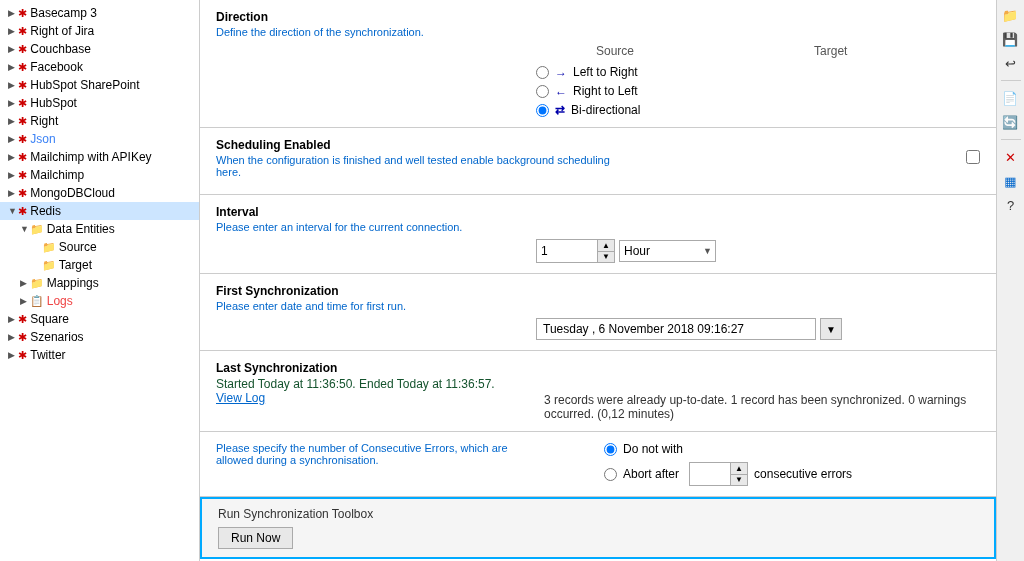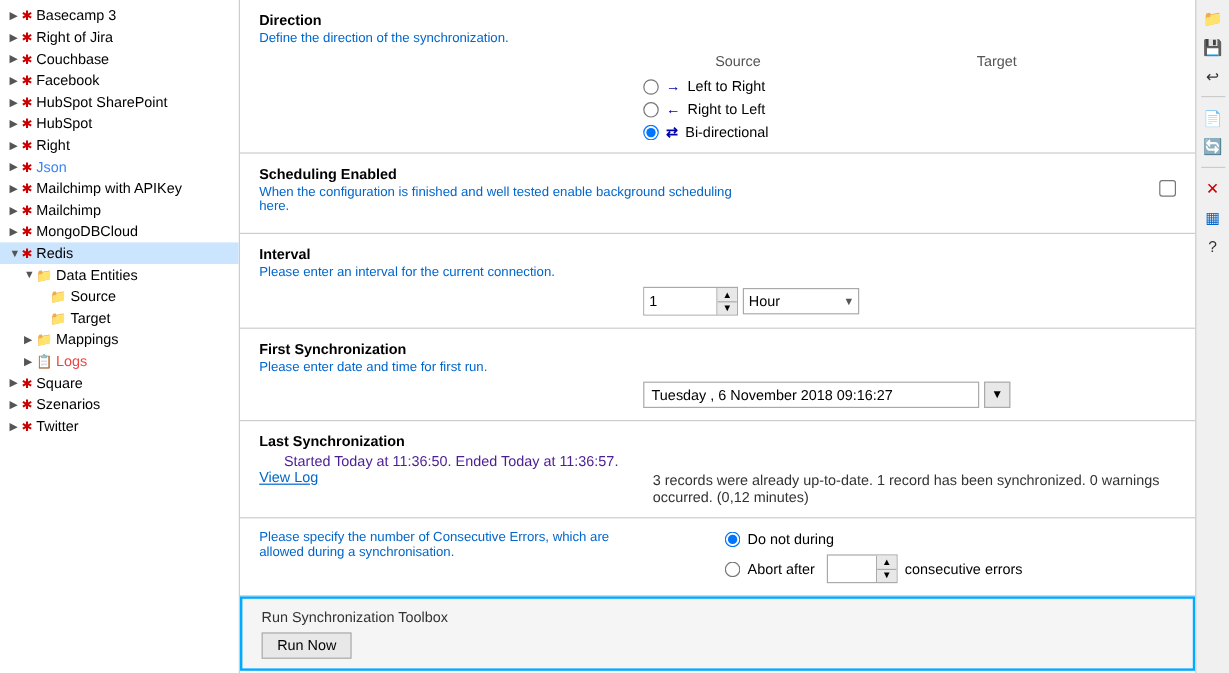--- a/index.html
+++ b/index.html
@@ -397,7 +397,7 @@
       <div style="display:flex; gap:8px;">
         <div style="flex:0 0 320px;">
           <div class="section-title">Last Synchronization</div>
-          <div style="font-size:12px;color:#4c1d95;text-align:center;">
+          <div style="font-size:12px;color:#14532d;">
             <span>Started Today at 11:36:50. Ended Today at 11:36:57.</span>
           </div>
           <a style="color:#0066cc;text-decoration:underline;cursor:pointer;font-size:12px;">View Log</a>

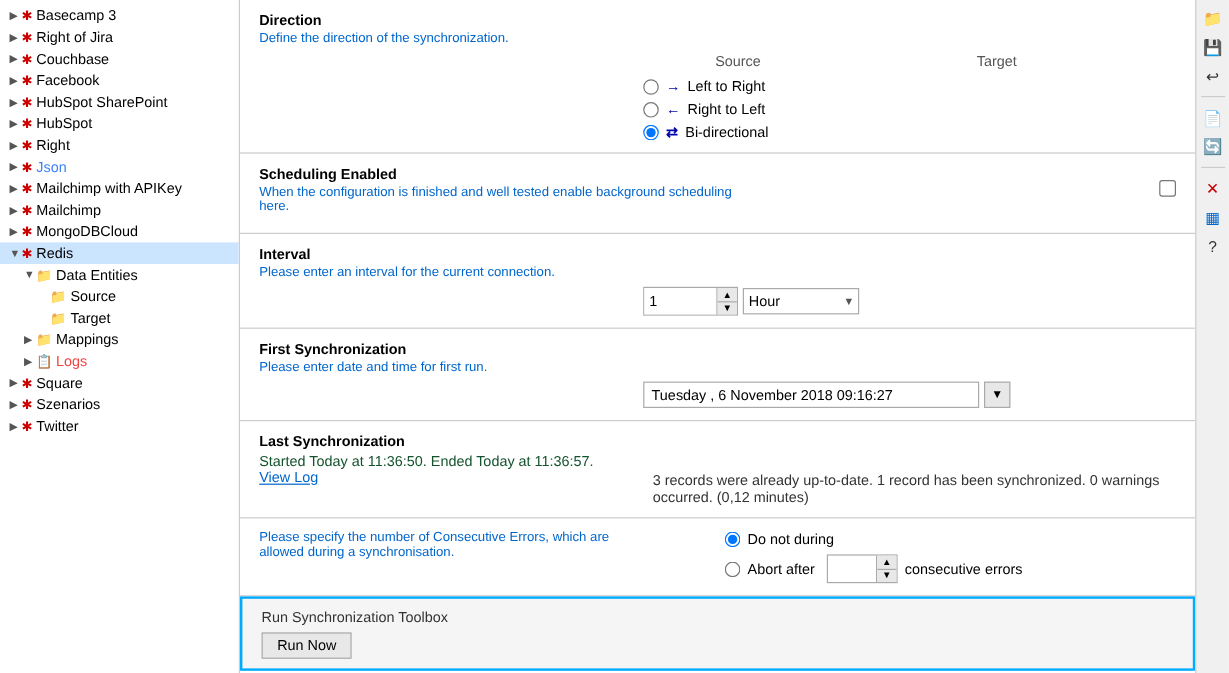--- a/index.html
+++ b/index.html
@@ -414,7 +414,7 @@
         <div style="display:flex;flex-direction:column;gap:6px;margin-left:60px;">
           <div class="abort-row">
             <input type="radio" name="errors" id="err-no-abort" checked="" style="">
-            <label for="err-no-abort">Do not during</label>
+            <label for="err-no-abort">Do not with</label>
           </div>
           <div class="abort-row">
             <input type="radio" name="errors" id="err-abort" style="">

